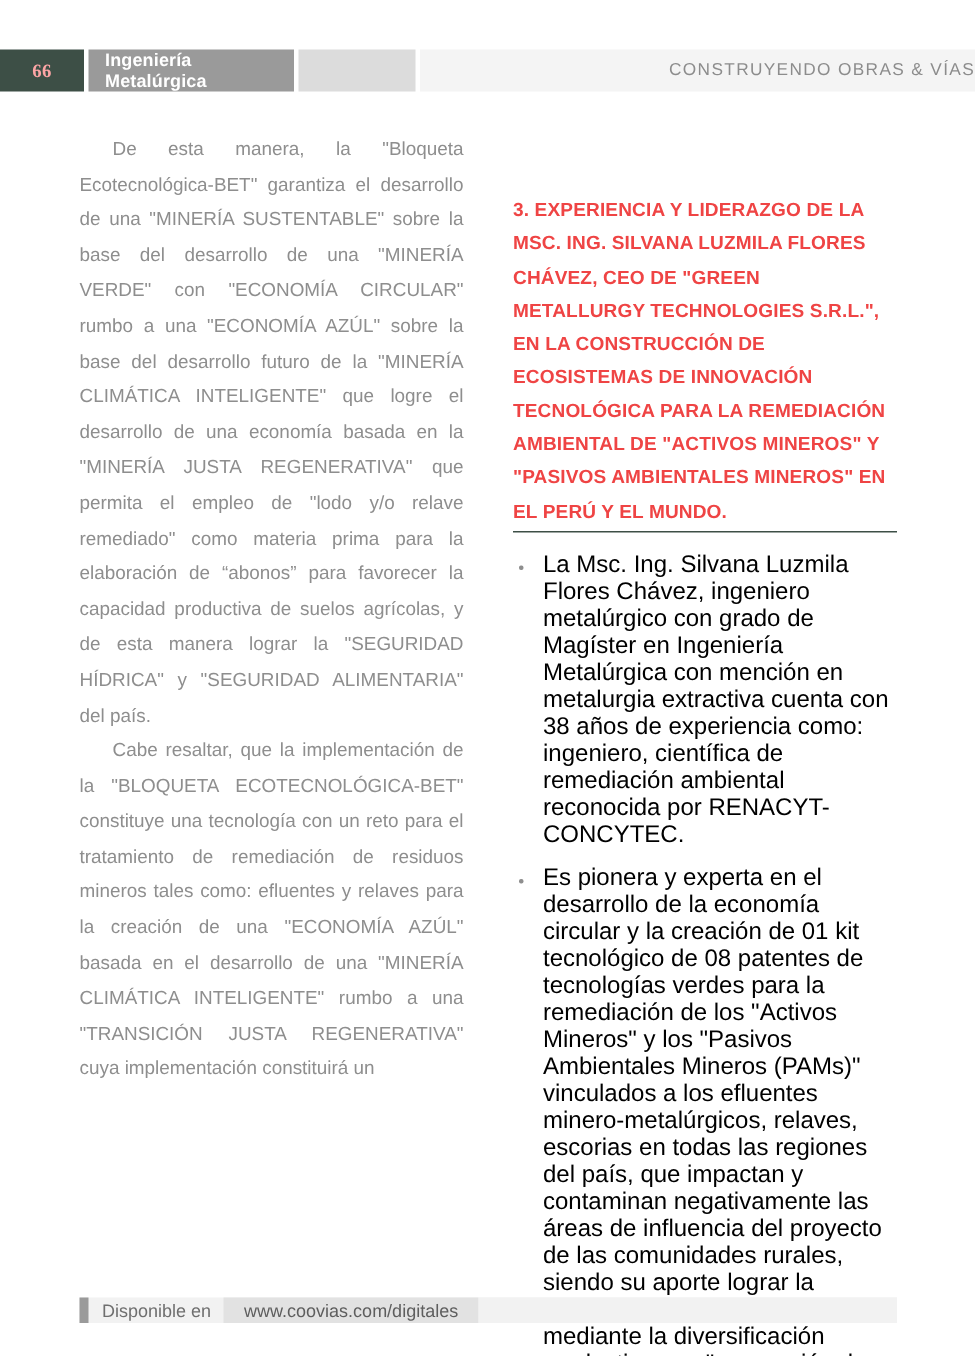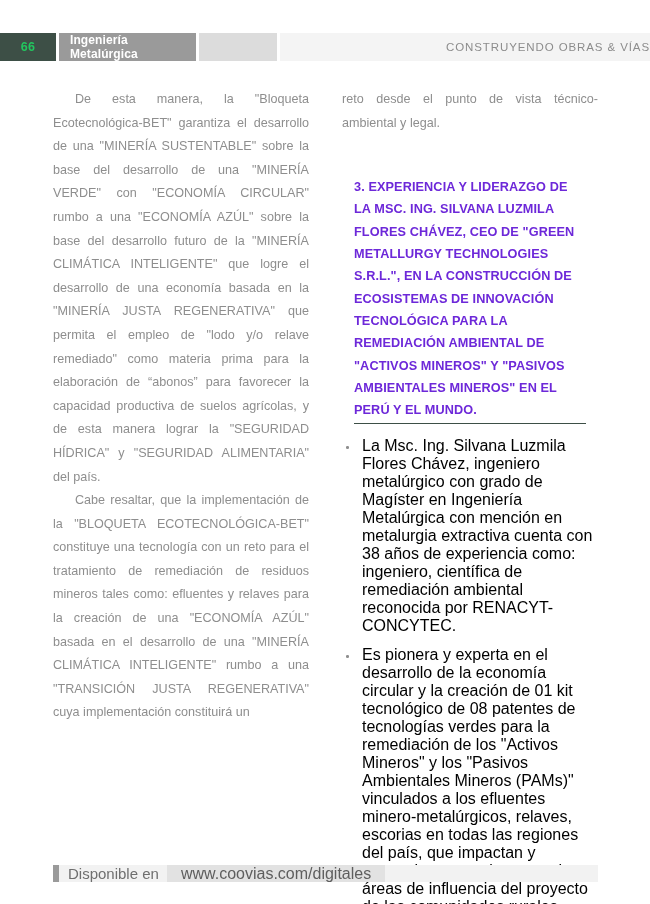--- a/index.html
+++ b/index.html
@@ -35,13 +35,14 @@
   .hdr-folio {
     width: 56px;
     background: #3d4f46;
-    color: #22c55e;
+    color: #fca5a5;
     font-size: 12.5px;
     font-weight: bold;
     display: flex;
     align-items: center;
     justify-content: center;
     letter-spacing: .2px;
+    font-family: Liberation Serif, serif;
   }
   .hdr-gap {
     width: 3px;

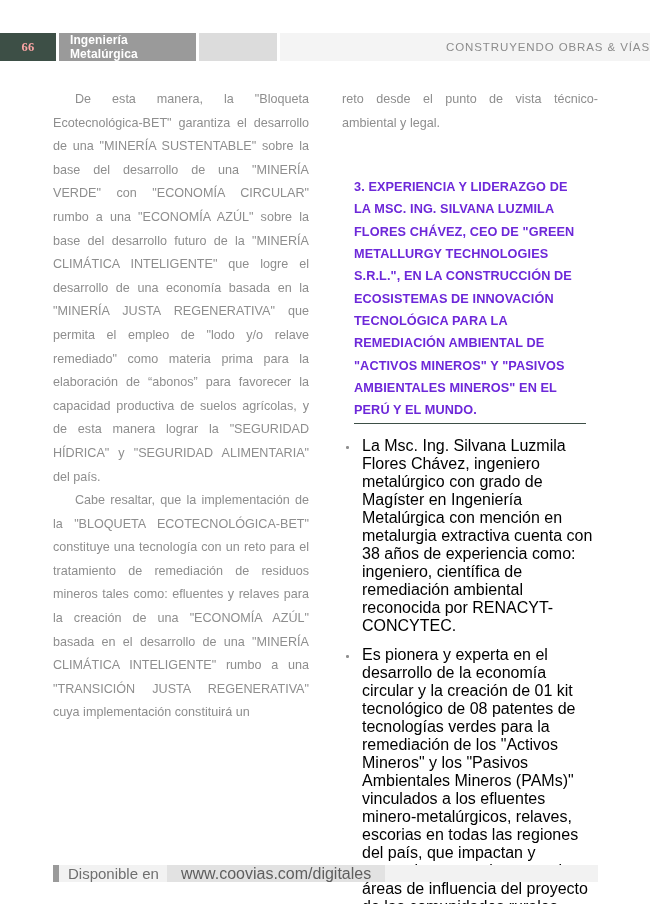--- a/index.html
+++ b/index.html
@@ -204,7 +204,6 @@
     </div>
 
     <div class="col">
-      <p class="body">reto desde el punto de vista técnico-ambiental y legal.</p>
 
       <h2 class="section-heading">3. EXPERIENCIA Y LIDERAZGO DE LA MSC. ING. SILVANA LUZMILA FLORES CHÁVEZ, CEO DE "GREEN METALLURGY TECHNOLOGIES S.R.L.", EN LA CONSTRUCCIÓN DE ECOSISTEMAS DE INNOVACIÓN TECNOLÓGICA PARA LA REMEDIACIÓN AMBIENTAL DE "ACTIVOS MINEROS" Y "PASIVOS AMBIENTALES MINEROS" EN EL PERÚ Y EL MUNDO.</h2>
 

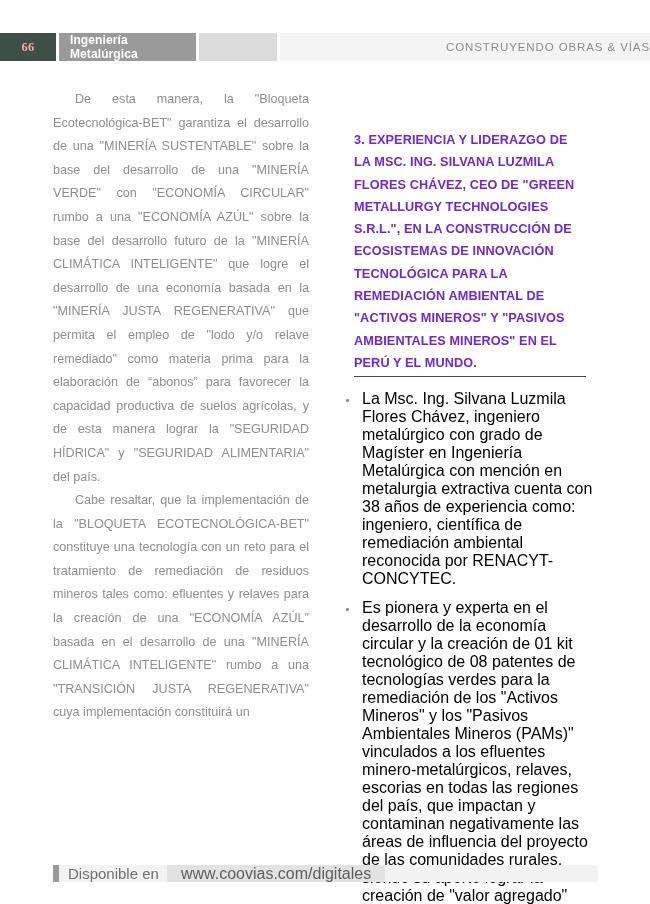--- a/index.html
+++ b/index.html
@@ -108,8 +108,8 @@
 
   
   .section-heading {
-    margin: 12px;
-    color: #6d28d9;
+    margin: 0;
+    color: #ef4444;
     font-size: 12.7px;
     font-weight: bold;
     line-height: 22.3px;

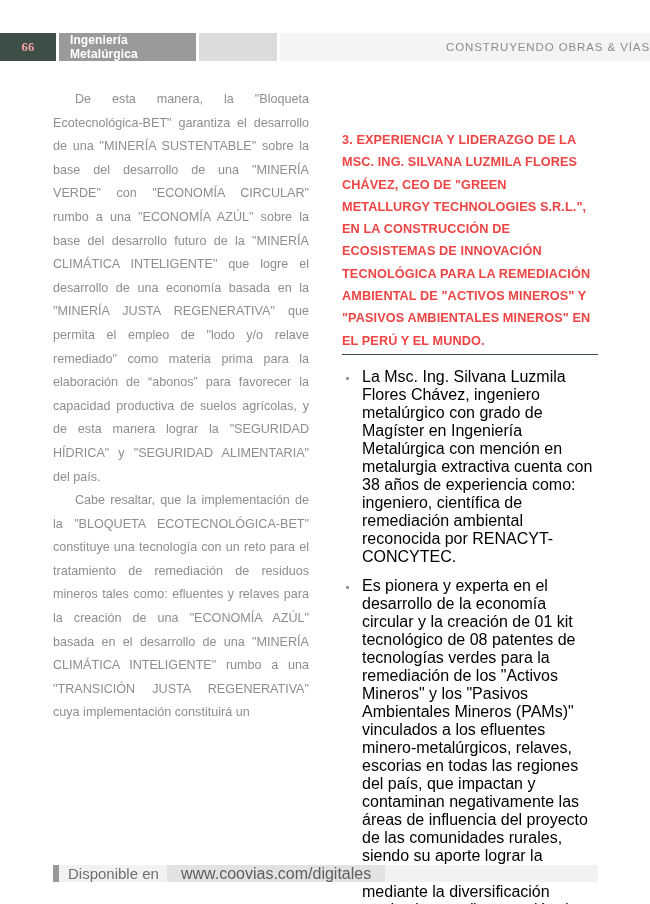--- a/index.html
+++ b/index.html
@@ -161,7 +161,7 @@
   }
   .ftr-label {
     color: #6f6f6f;
-    font-size: 15px;
+    font-size: 12px;
     display: flex;
     align-items: center;
     padding: 0 8px 0 9px;

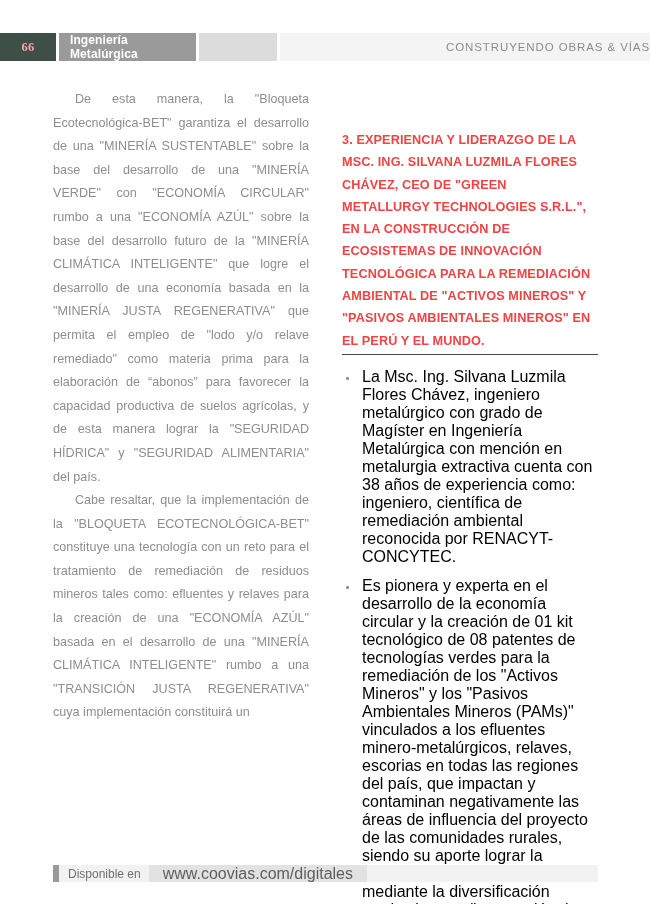--- a/index.html
+++ b/index.html
@@ -170,7 +170,7 @@
   .ftr-url {
     background: #e2e2e2;
     color: #5e5e5e;
-    font-size: 16px;
+    font-size: 12px;
     display: flex;
     align-items: center;
     padding: 0 14px;

